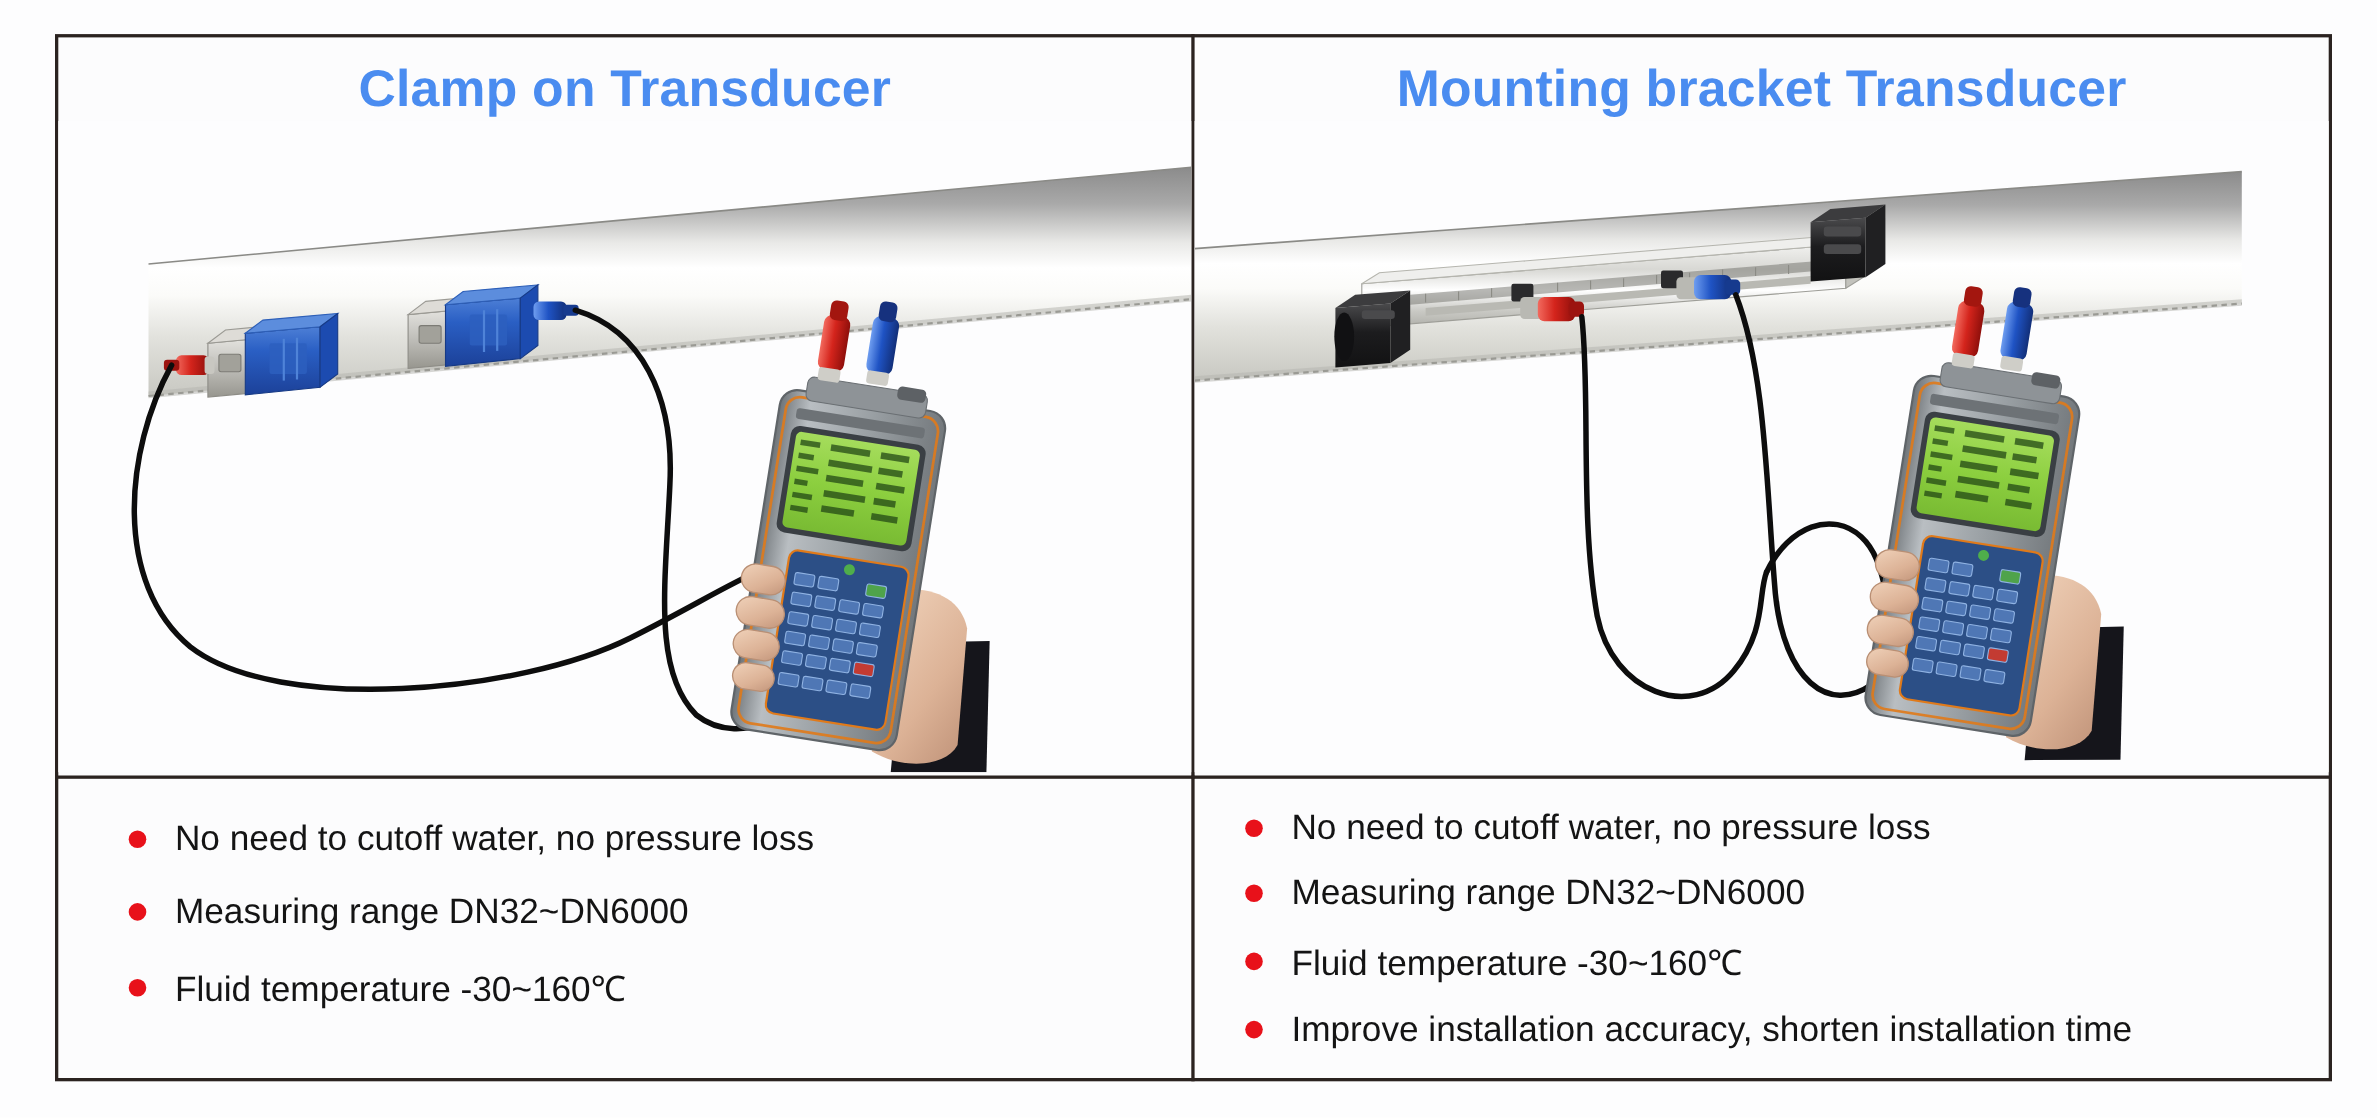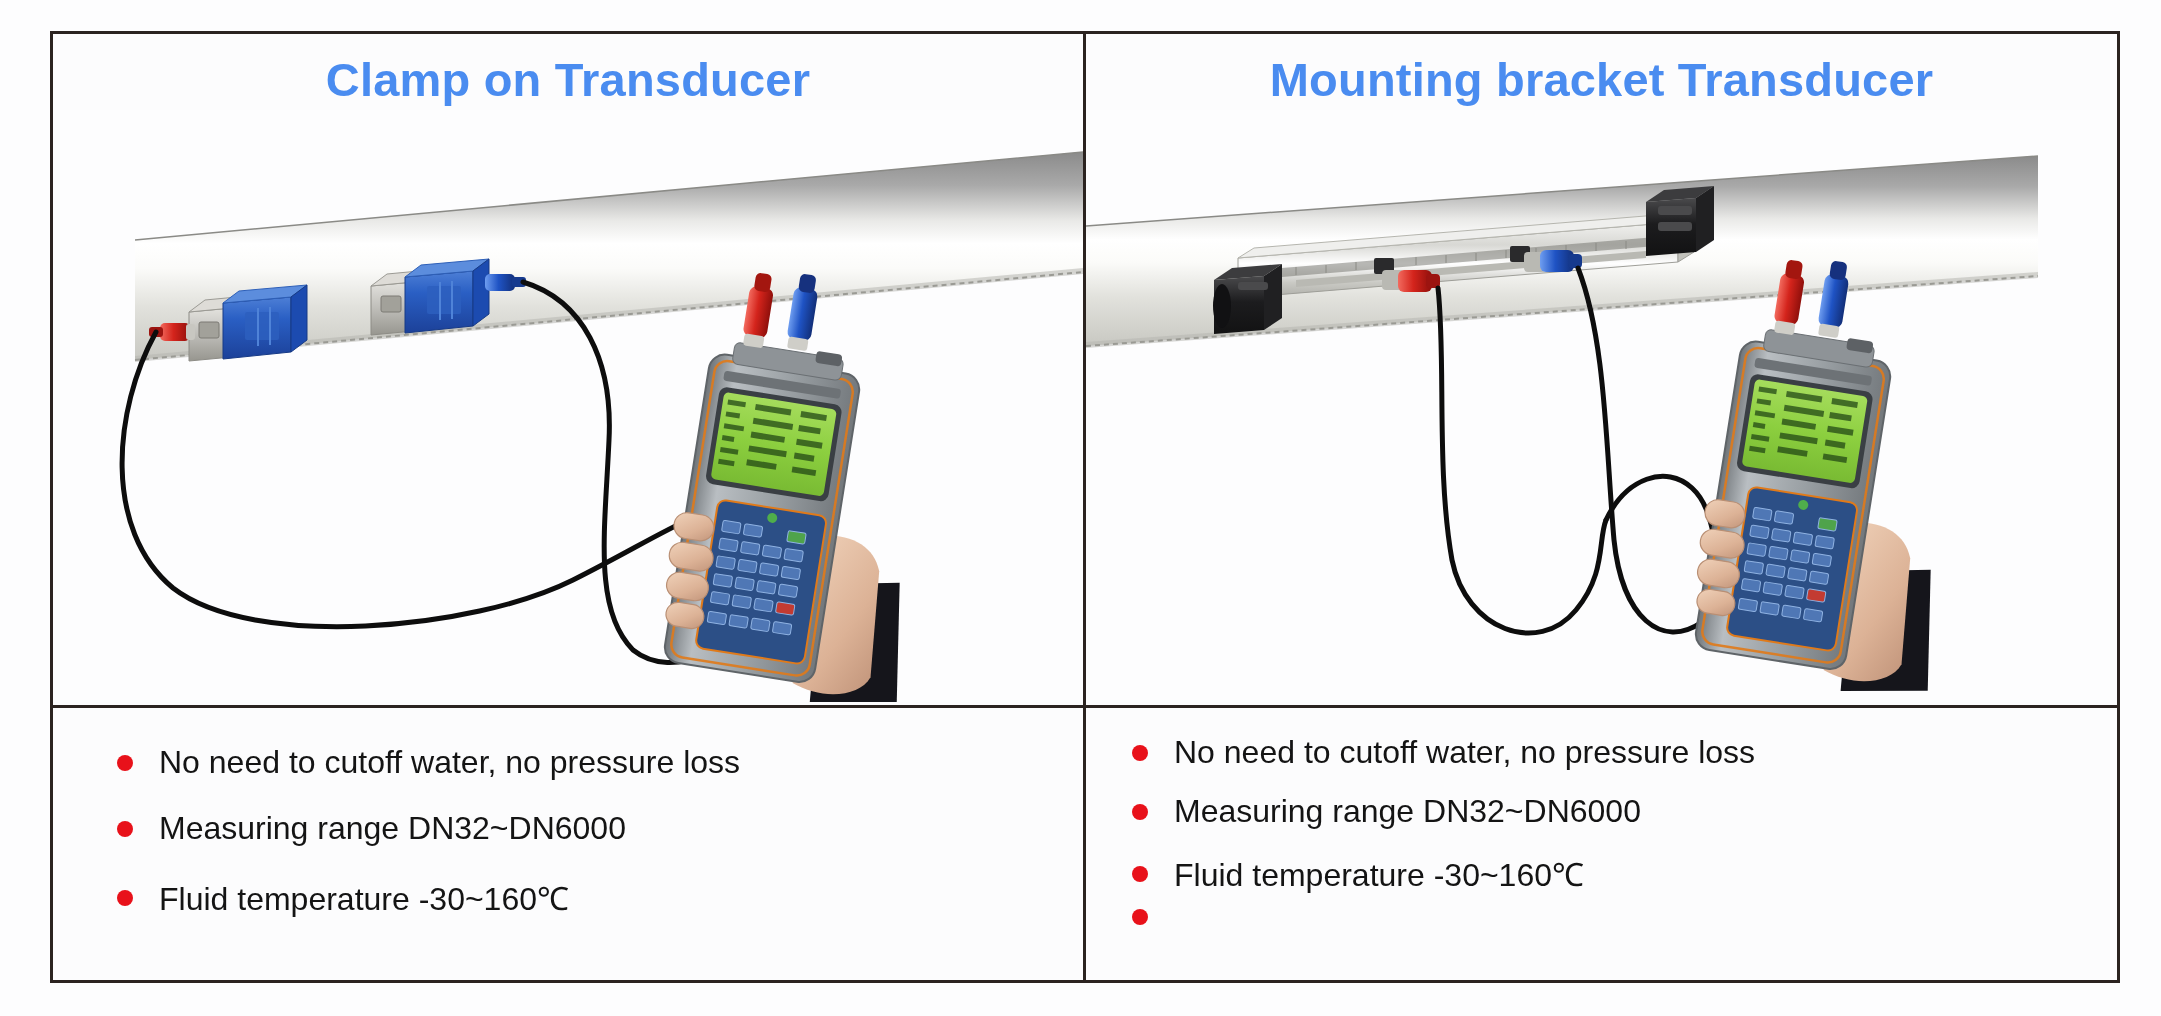--- a/index.html
+++ b/index.html
@@ -464,6 +464,7 @@
       </li>
       <li>
         <span class="dot"></span>
+        <span>Improve installation accuracy, shorten installation time</span>
       </li>
     </ul>
   </div>

